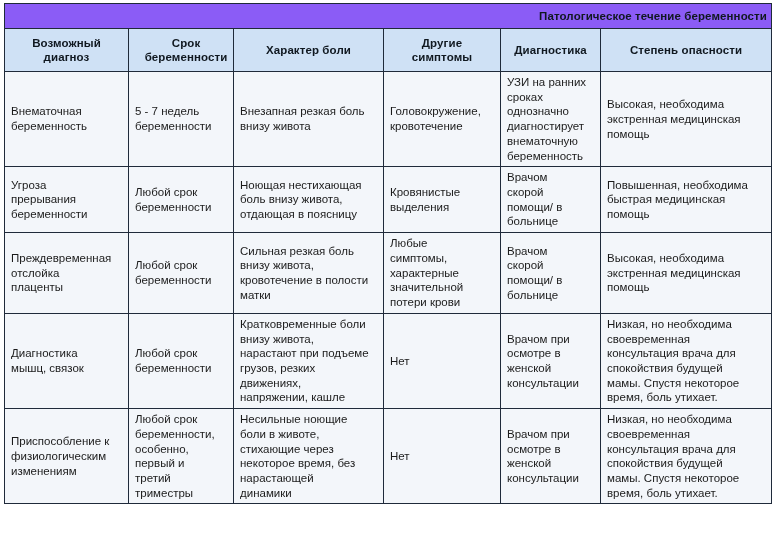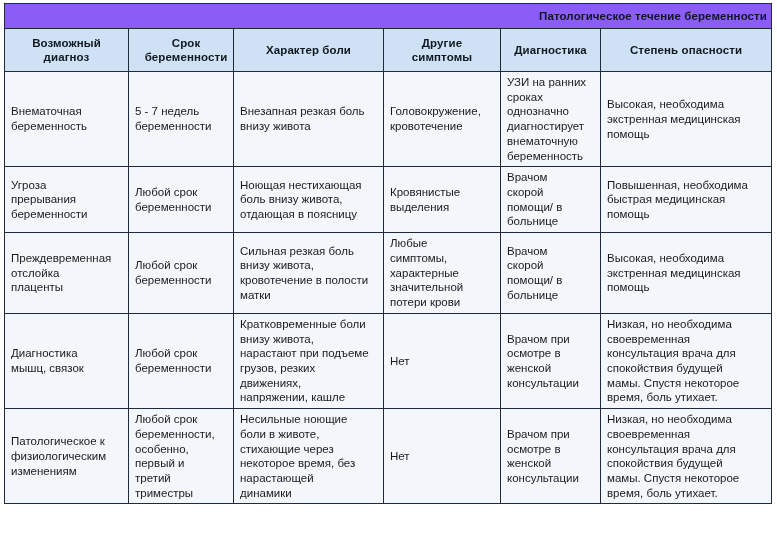--- a/index.html
+++ b/index.html
@@ -191,7 +191,7 @@
     </tr>
 
     <tr>
-      <td class="c1" style="white-space: pre-line;">Патологическое к
+      <td class="c1" style="white-space: pre-line;">Приспособление к
 физиологическим
 изменениям</td>
       <td class="c2" style="white-space: pre-line;">Любой срок

